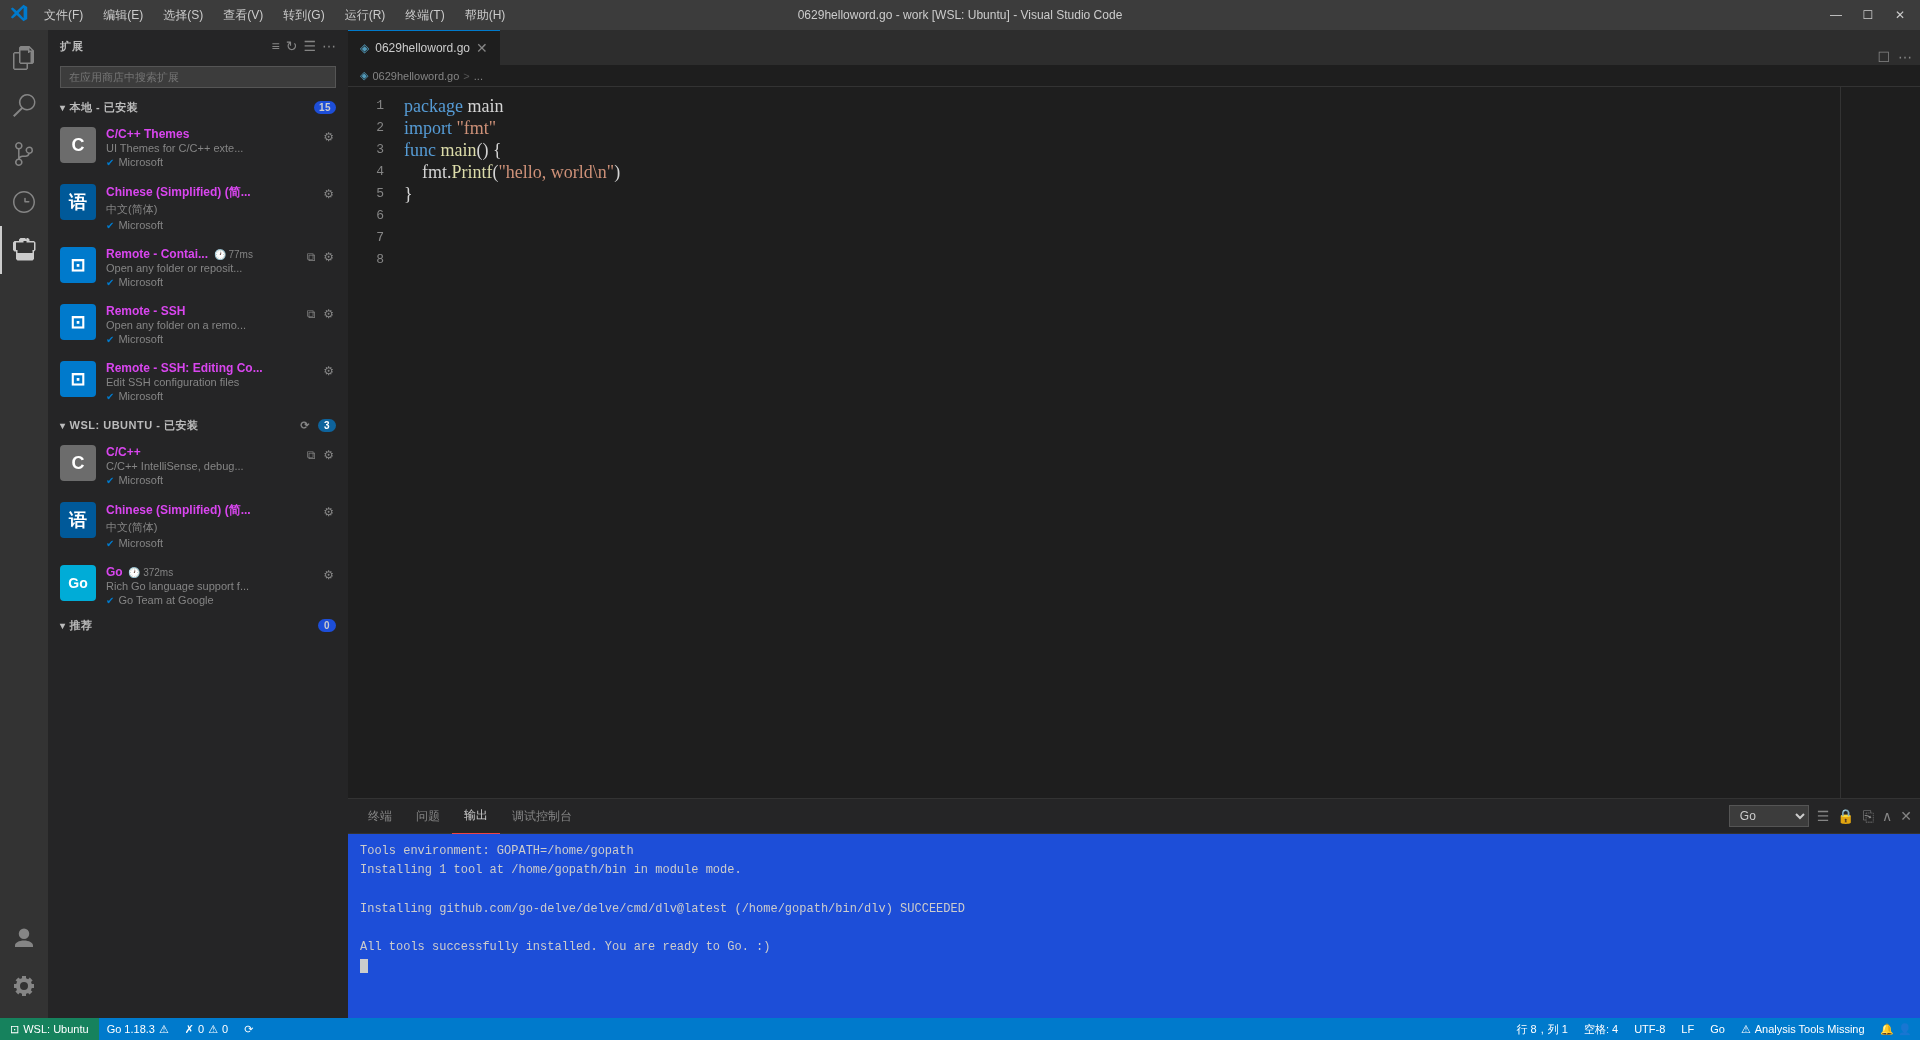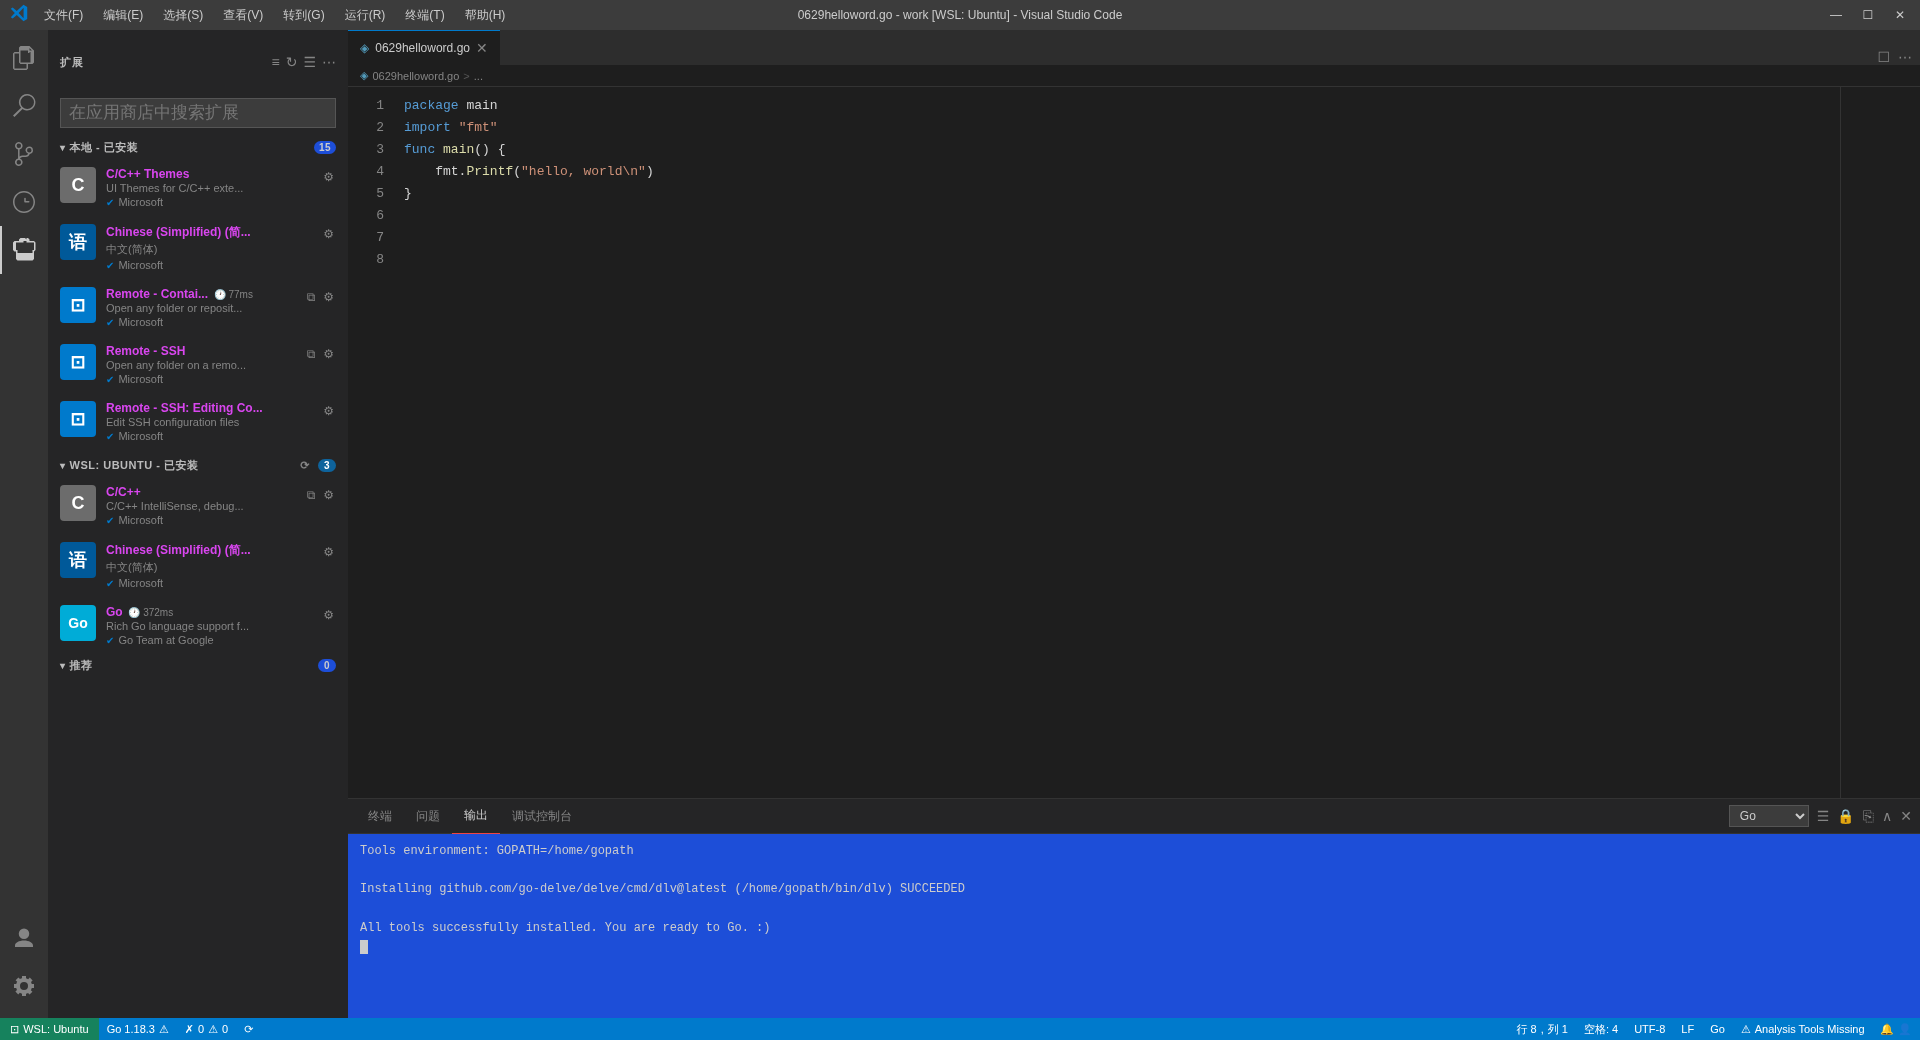--- a/index.html
+++ b/index.html
@@ -110,7 +110,7 @@
       display: flex;
       align-items: center;
       justify-content: space-between;
-      padding: 24px 12px;
+      padding: 8px 12px;
     }
     .sidebar-title {
       font-size: 11px;

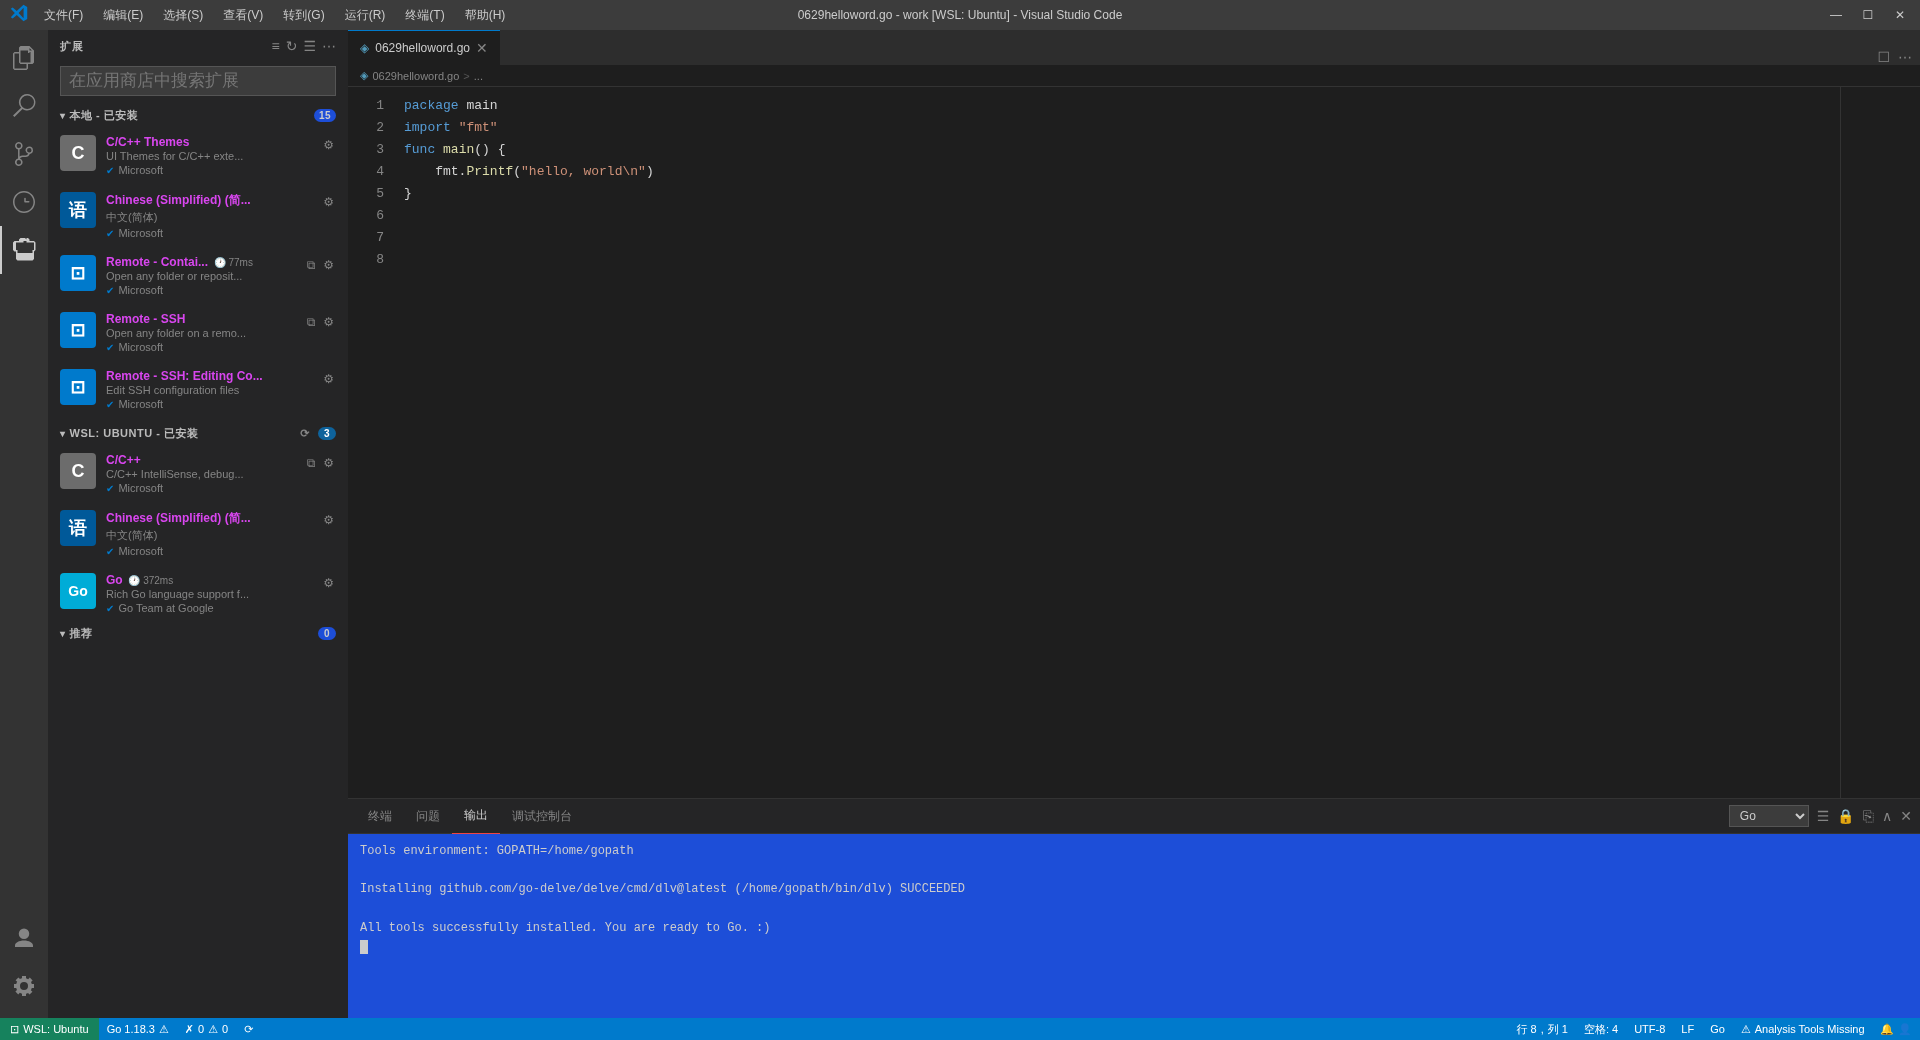--- a/index.html
+++ b/index.html
@@ -132,7 +132,7 @@
       background: #3c3c3c;
       border: 1px solid #555;
       padding: 4px 8px;
-      font-size: 17px;
+      font-size: 11px;
       color: #84cc16;
       outline: none;
       width: calc(100% - 24px);

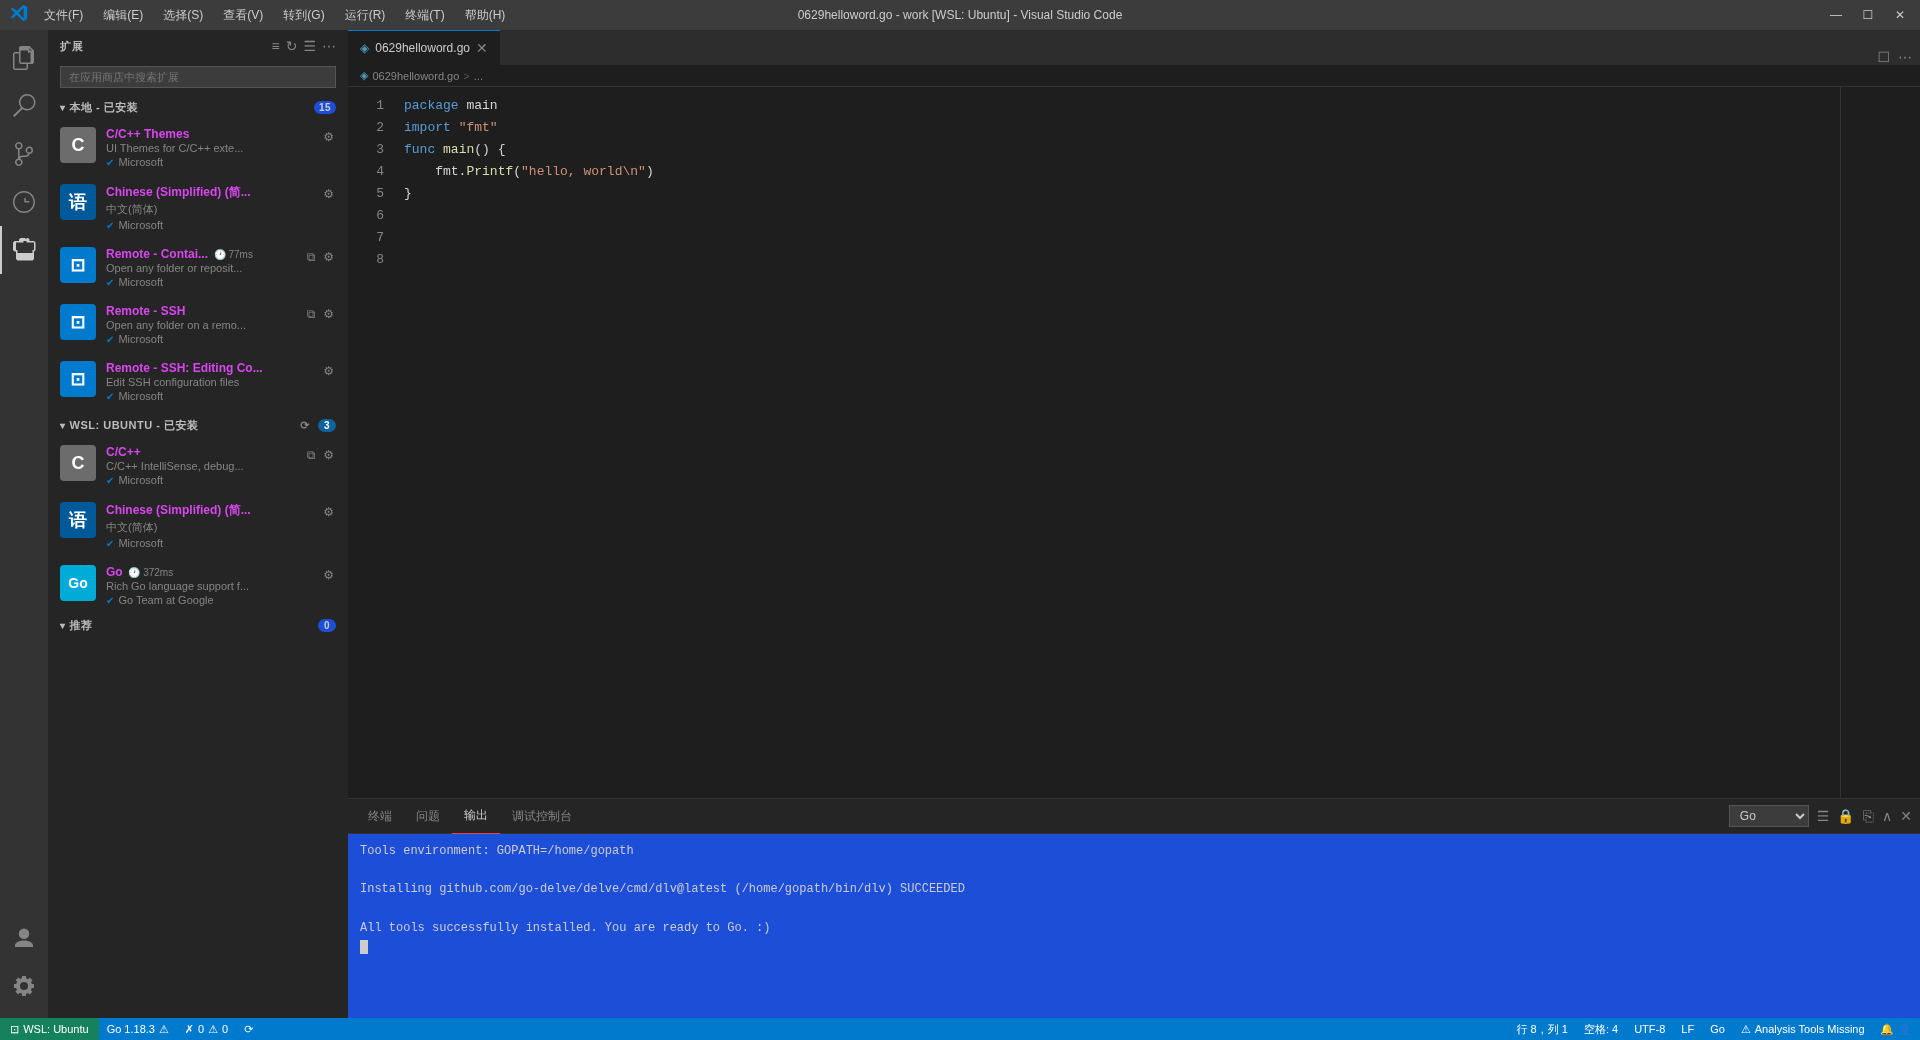--- a/index.html
+++ b/index.html
@@ -344,8 +344,8 @@
     }
     .code-content {
       flex: 1;
-      font-family: Liberation Mono, monospace;
-      font-size: 13px;
+      font-family: Liberation Serif, serif;
+      font-size: 18px;
       line-height: 22px;
       padding: 8px 0;
       color: #d4d4d4;

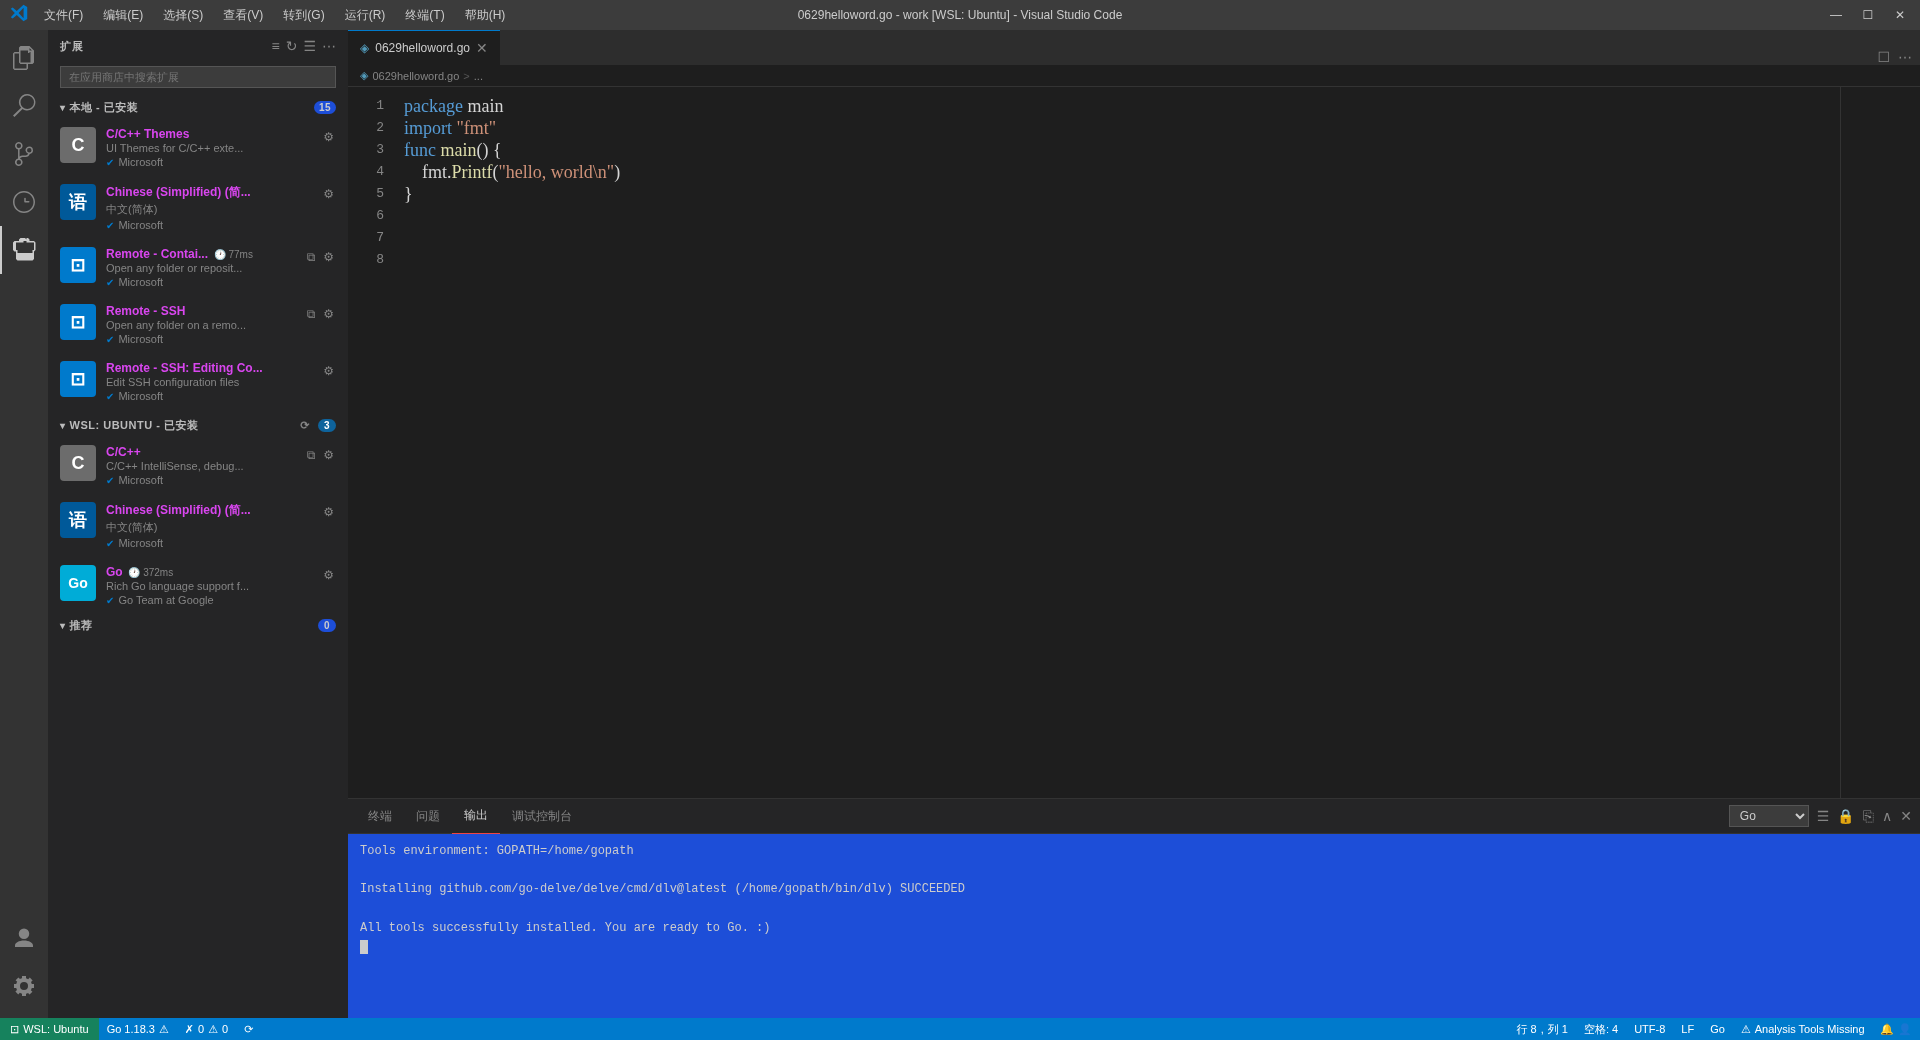--- a/index.html
+++ b/index.html
@@ -783,6 +783,7 @@
         </div>
         <div class="panel-content">
           <div>Tools environment: GOPATH=/home/gopath</div>
+          <div>Installing 1 tool at /home/gopath/bin in module mode.</div>
           <div>&nbsp;</div>
           <div>Installing github.com/go-delve/delve/cmd/dlv@latest (/home/gopath/bin/dlv) SUCCEEDED</div>
           <div>&nbsp;</div>

